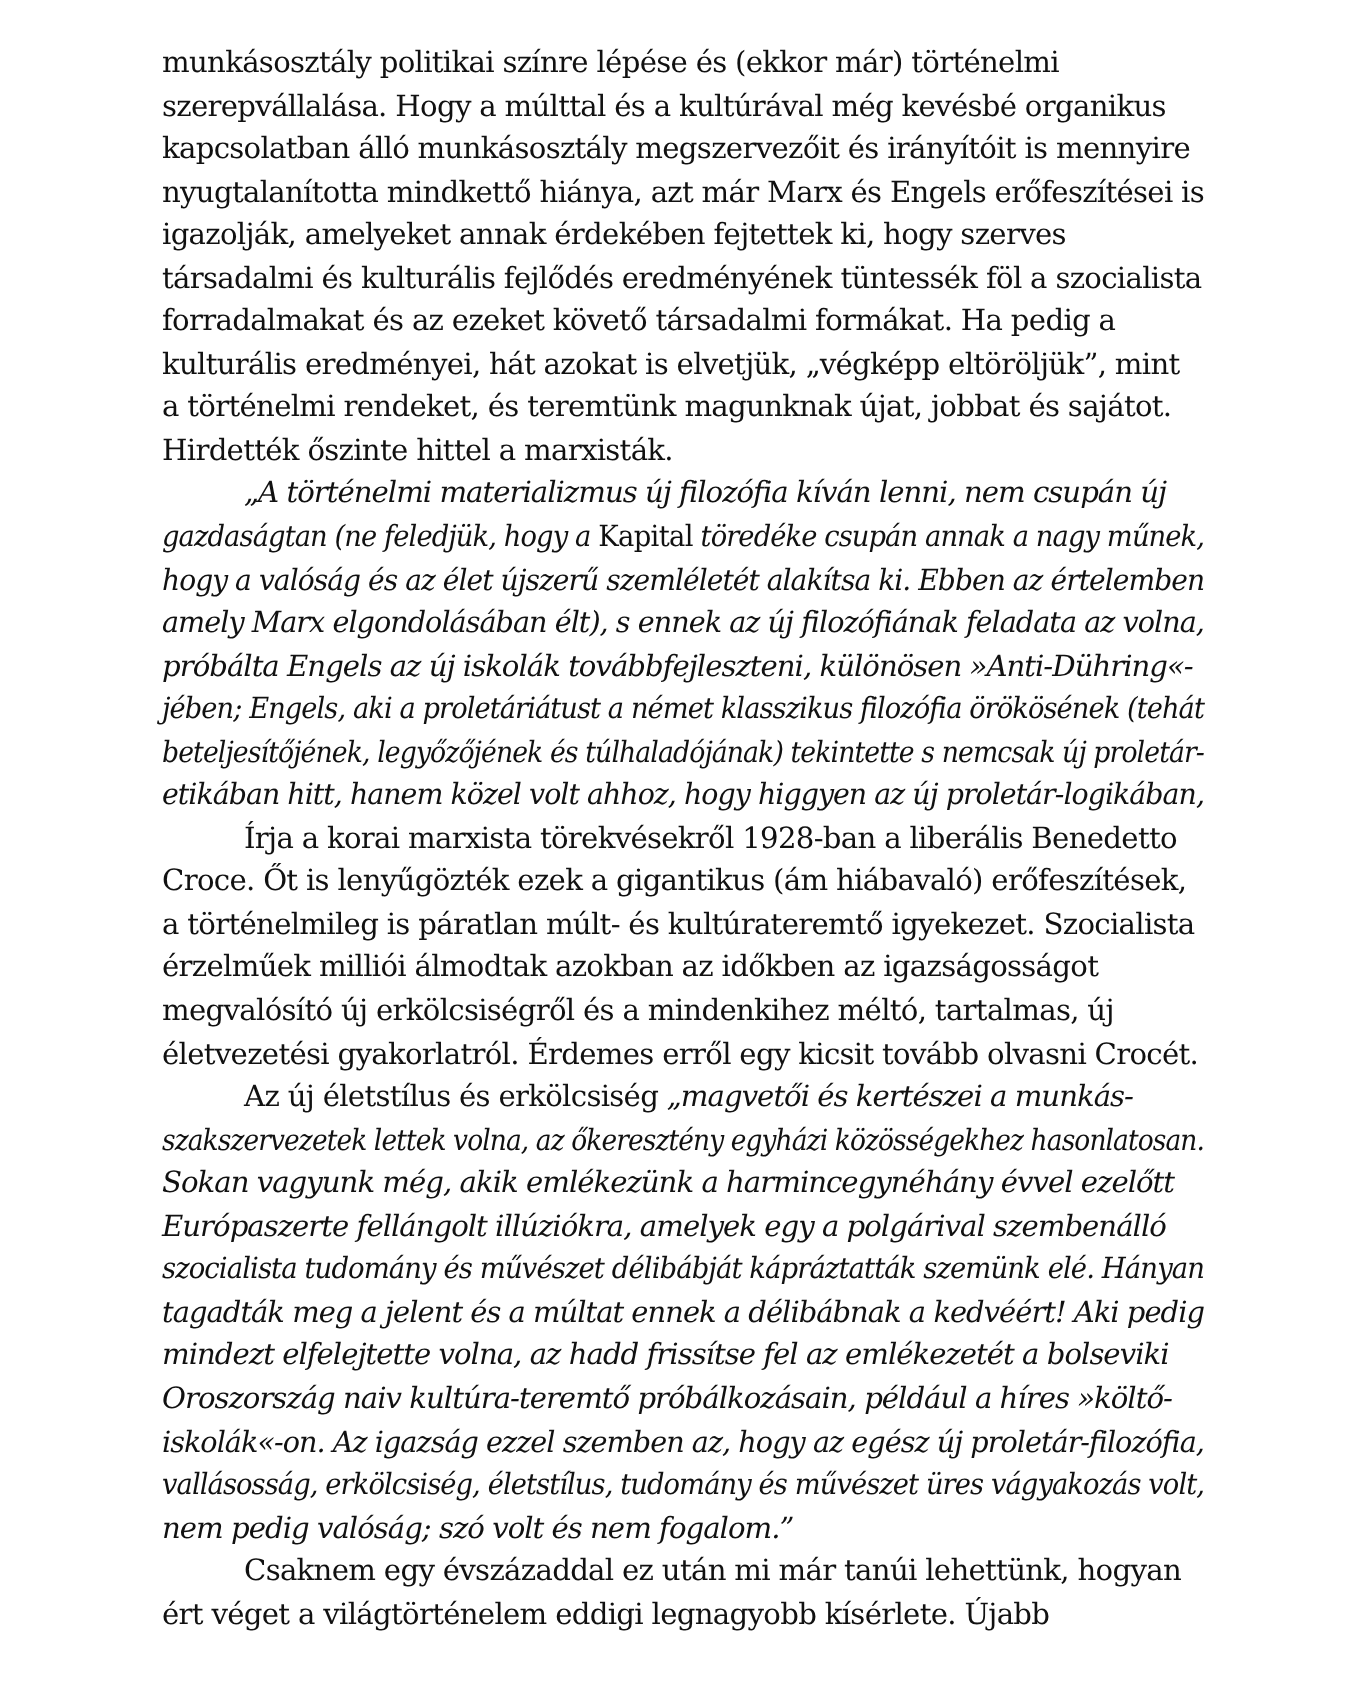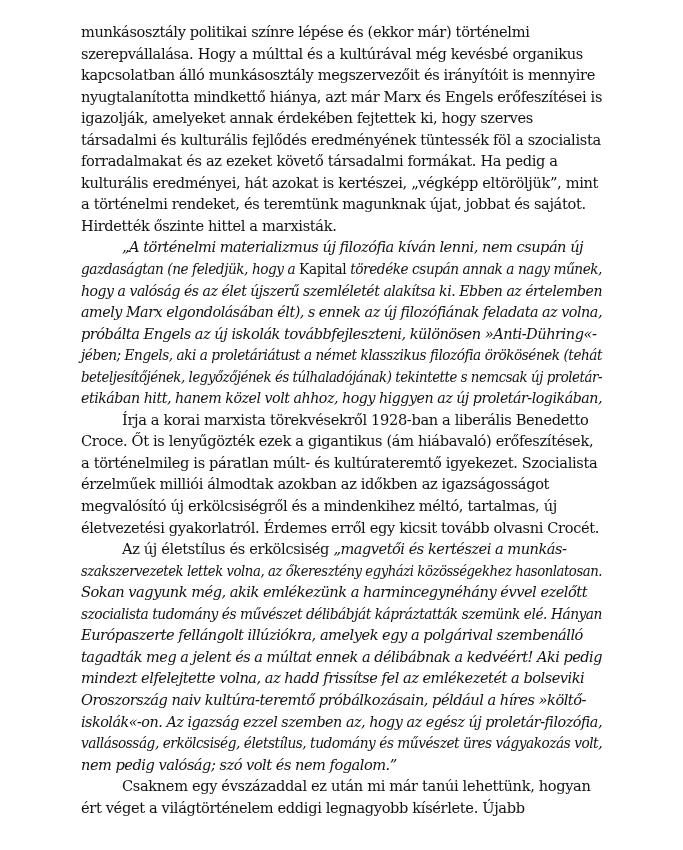--- a/index.html
+++ b/index.html
@@ -31,7 +31,7 @@
       <div class="line" style="display: block;"><span style="display: inline-block; white-space: nowrap; transform-origin: left top;"><span class="rm">igazolják, amelyeket annak érdekében fejtettek ki, hogy szerves</span></span></div>
       <div class="line" style="display: block;"><span style="display: inline-block; white-space: nowrap; transform-origin: left top;"><span class="rm">társadalmi és kulturális fejlődés eredményének tüntessék föl a szocialista</span></span></div>
       <div class="line" style="display: block;"><span style="display: inline-block; white-space: nowrap; transform-origin: left top;"><span class="rm">forradalmakat és az ezeket követő társadalmi formákat.  Ha pedig a</span></span></div>
-      <div class="line" style="display: block;"><span style="display: inline-block; white-space: nowrap; transform-origin: left top;"><span class="rm">kulturális eredményei, hát azokat is kertészei, „végképp eltöröljük”, mint</span></span></div>
+      <div class="line" style="display: block;"><span style="display: inline-block; white-space: nowrap; transform-origin: left top;"><span class="rm">kulturális eredményei, hát azokat is elvetjük, „végképp eltöröljük”, mint</span></span></div>
       <div class="line" style="display: block;"><span style="display: inline-block; white-space: nowrap; transform-origin: left top;"><span class="rm">a történelmi rendeket, és teremtünk magunknak újat, jobbat és sajátot.</span></span></div>
       <div class="line" style="display: block;"><span style="display: inline-block; white-space: nowrap; transform-origin: left top;"><span class="rm">Hirdették őszinte hittel a marxisták.</span></span></div>
       <div class="line indent" style="display: block;"><span style="display: inline-block; white-space: nowrap; transform-origin: left top;"><span class="it">„A történelmi materializmus  új filozófia kíván lenni, nem csupán új</span></span></div>

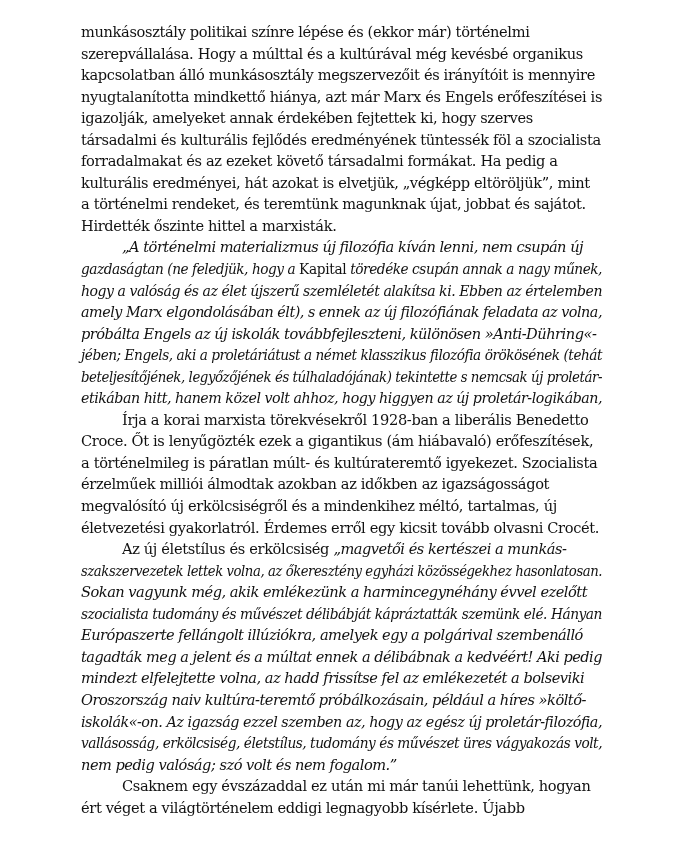--- a/index.html
+++ b/index.html
@@ -51,8 +51,8 @@
       <div class="line indent" style="display: block;"><span style="display: inline-block; white-space: nowrap; transform-origin: left top;"><span class="rm">Az új életstílus és erkölcsiség </span><span class="it">„magvetői és kertészei a munkás-</span></span></div>
       <div class="line" style="display: block;"><span style="display: inline-block; white-space: nowrap; transform-origin: left top; transform: scaleX(0.9076);"><span class="it">szakszervezetek  lettek  volna, az őkeresztény  egyházi közösségekhez  hasonlatosan.</span></span></div>
       <div class="line" style="display: block;"><span style="display: inline-block; white-space: nowrap; transform-origin: left top;"><span class="it">Sokan vagyunk még, akik emlékezünk  a harmincegynéhány  évvel ezelőtt</span></span></div>
+      <div class="line" style="display: block;"><span style="display: inline-block; white-space: nowrap; transform-origin: left top;"><span class="it">Európaszerte fellángolt  illúziókra,  amelyek egy a polgárival szembenálló</span></span></div>
       <div class="line" style="display: block;"><span style="display: inline-block; white-space: nowrap; transform-origin: left top; transform: scaleX(0.9431);"><span class="it">szocialista  tudomány  és művészet  délibábját  kápráztatták  szemünk elé.  Hányan</span></span></div>
-      <div class="line" style="display: block;"><span style="display: inline-block; white-space: nowrap; transform-origin: left top;"><span class="it">Európaszerte fellángolt  illúziókra,  amelyek egy a polgárival szembenálló</span></span></div>
       <div class="line" style="display: block;"><span style="display: inline-block; white-space: nowrap; transform-origin: left top; transform: scaleX(0.9934);"><span class="it">tagadták meg a jelent  és a múltat ennek a délibábnak  a kedvéért!  Aki pedig</span></span></div>
       <div class="line" style="display: block;"><span style="display: inline-block; white-space: nowrap; transform-origin: left top;"><span class="it">mindezt elfelejtette  volna, az hadd frissítse  fel az emlékezetét  a bolseviki</span></span></div>
       <div class="line" style="display: block;"><span style="display: inline-block; white-space: nowrap; transform-origin: left top;"><span class="it">Oroszország  naiv kultúra-teremtő  próbálkozásain,  például a híres  »költő-</span></span></div>

